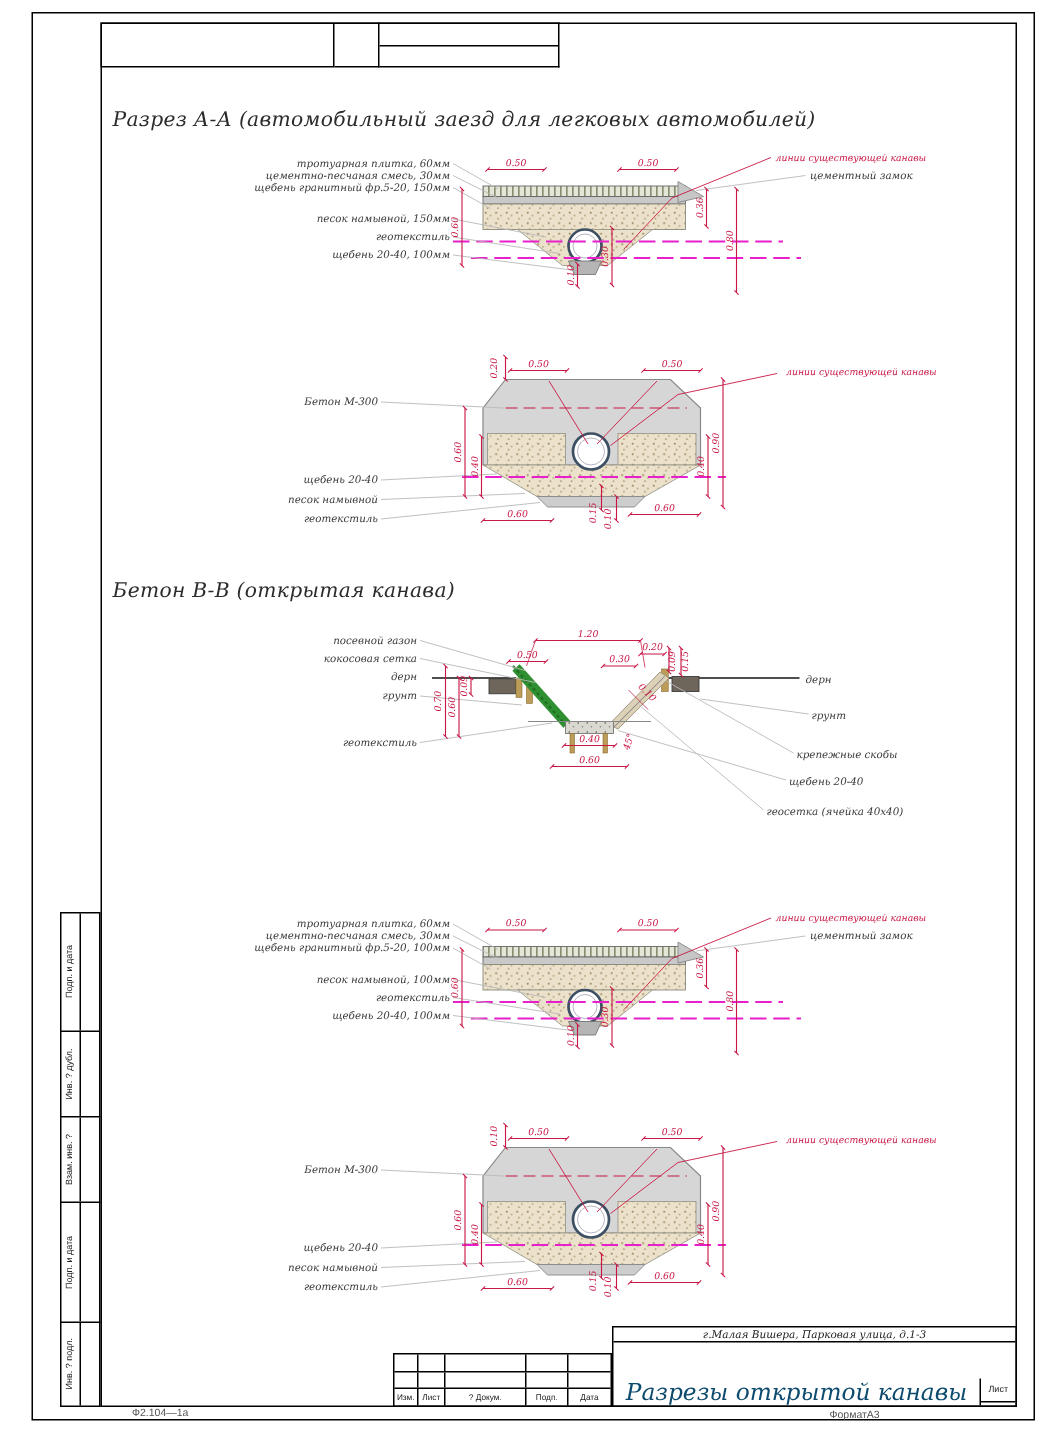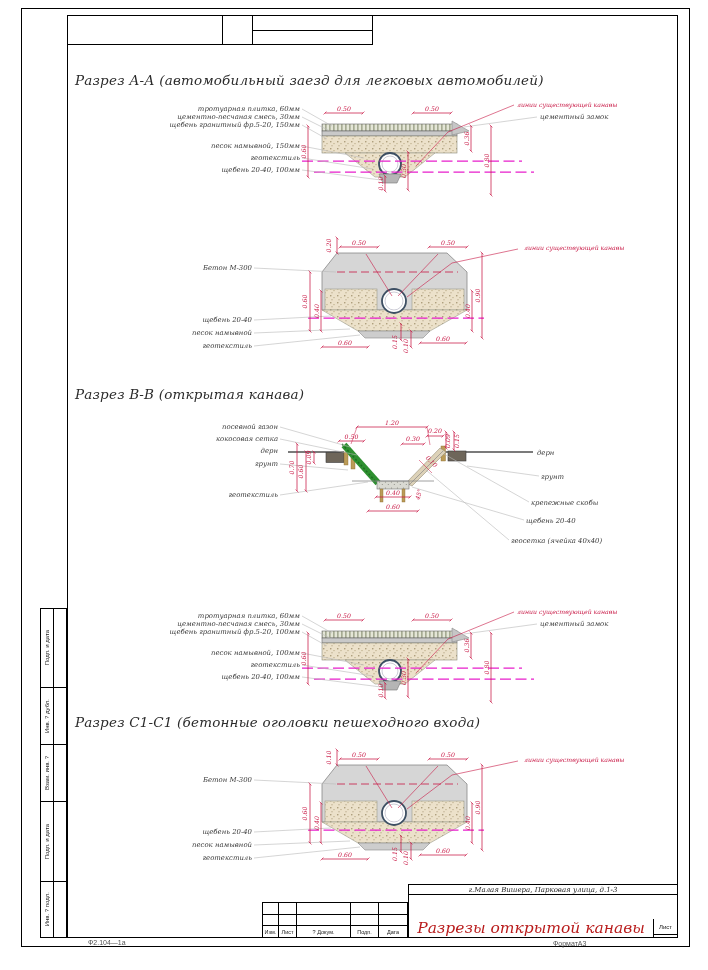--- a/index.html
+++ b/index.html
@@ -228,7 +228,7 @@
     </g>
   </svg>
 
-  <div class="sec-title" style="top:386px">Разрез В-В (открытая канава)</div>
+  <div class="sec-title" style="top:386px">Бетон В-В (открытая канава)</div>
   <svg class="dwg" style="top:410px" width="590" height="140" viewBox="75 410 590 140">
     <g>
       <line class="gnd" x1="288" y1="452" x2="344" y2="452"></line>

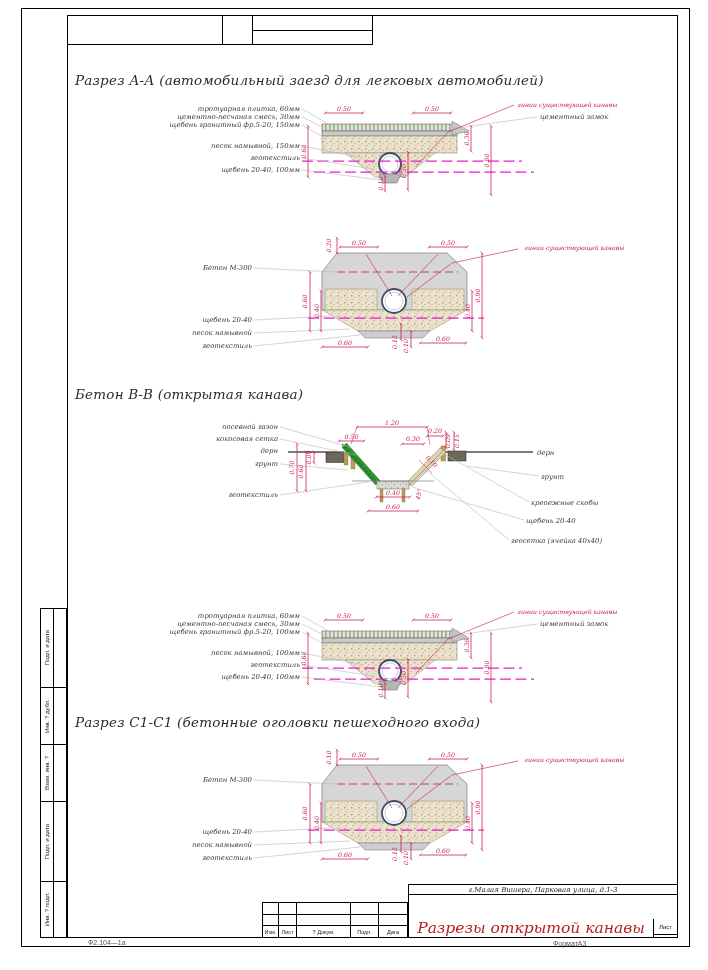--- a/index.html
+++ b/index.html
@@ -354,7 +354,6 @@
     </g>
   </svg>
 
-  <div class="sec-title" style="top:714px">Разрез С1-С1 (бетонные  оголовки пешеходного входа)</div>
   <svg class="dwg" style="top:747px" width="590" height="125" viewBox="75 747 590 125">
     <g transform="translate(0,512)">
       <g>

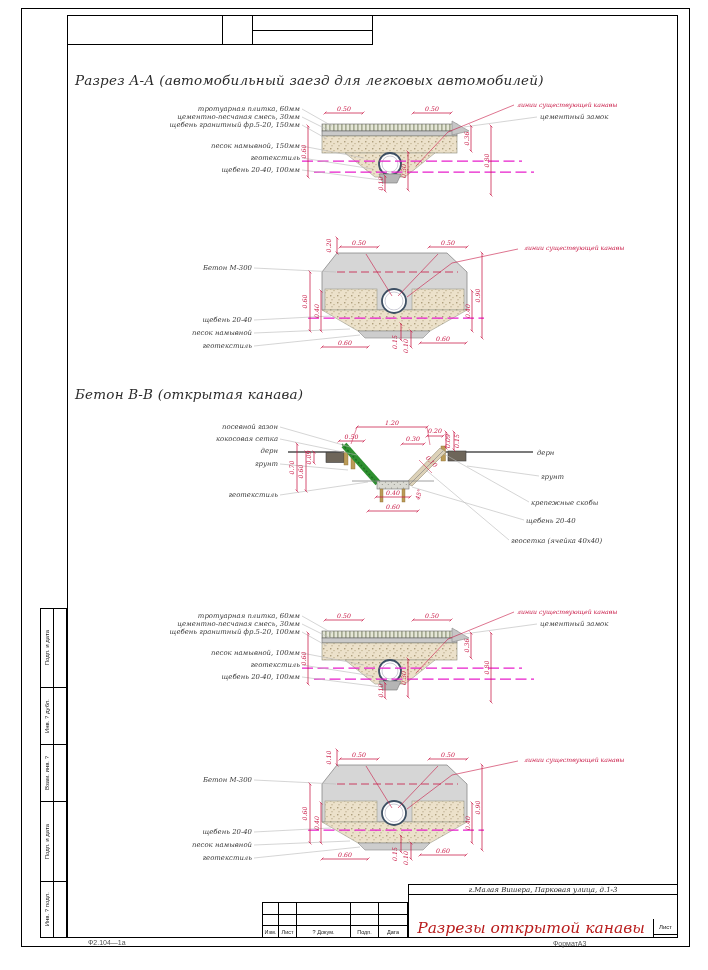--- a/index.html
+++ b/index.html
@@ -33,7 +33,7 @@
               font:italic 7px "DejaVu Serif",serif;color:#222;display:flex;align-items:center;justify-content:center;}
   .tb-main{flex:1;display:flex;}
   .tb-title{width:245px;border-right:1.2px solid #000;box-sizing:border-box;display:flex;align-items:center;justify-content:center;
-            font:italic 15.5px "DejaVu Serif",serif;color:#b91c1c;}
+            font:italic 15.5px "DejaVu Serif",serif;color:#0c4a6e;}
   .tb-right{flex:1;display:flex;flex-direction:column;}
   .tb-sheet{height:16px;border-bottom:1.2px solid #000;box-sizing:border-box;
             font:6px "Liberation Sans",sans-serif;color:#222;display:flex;align-items:center;justify-content:center;}

